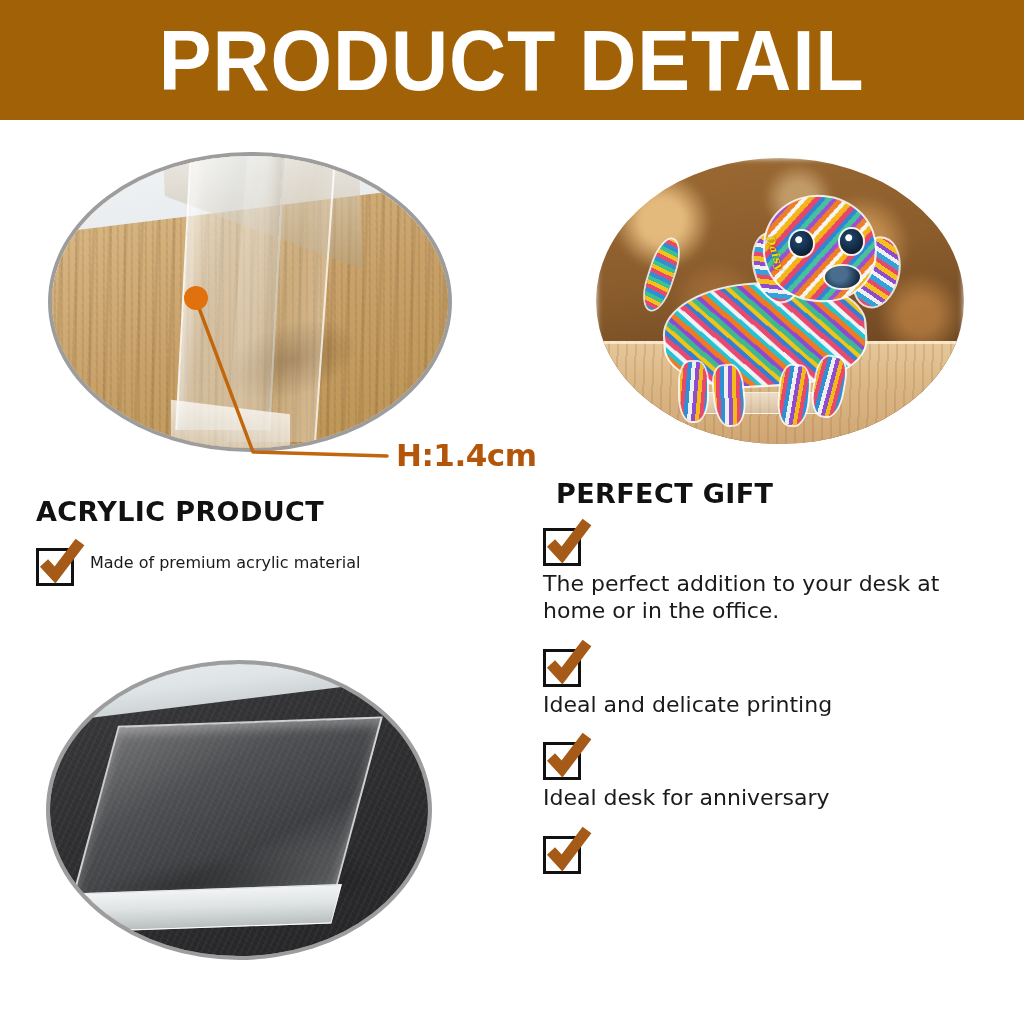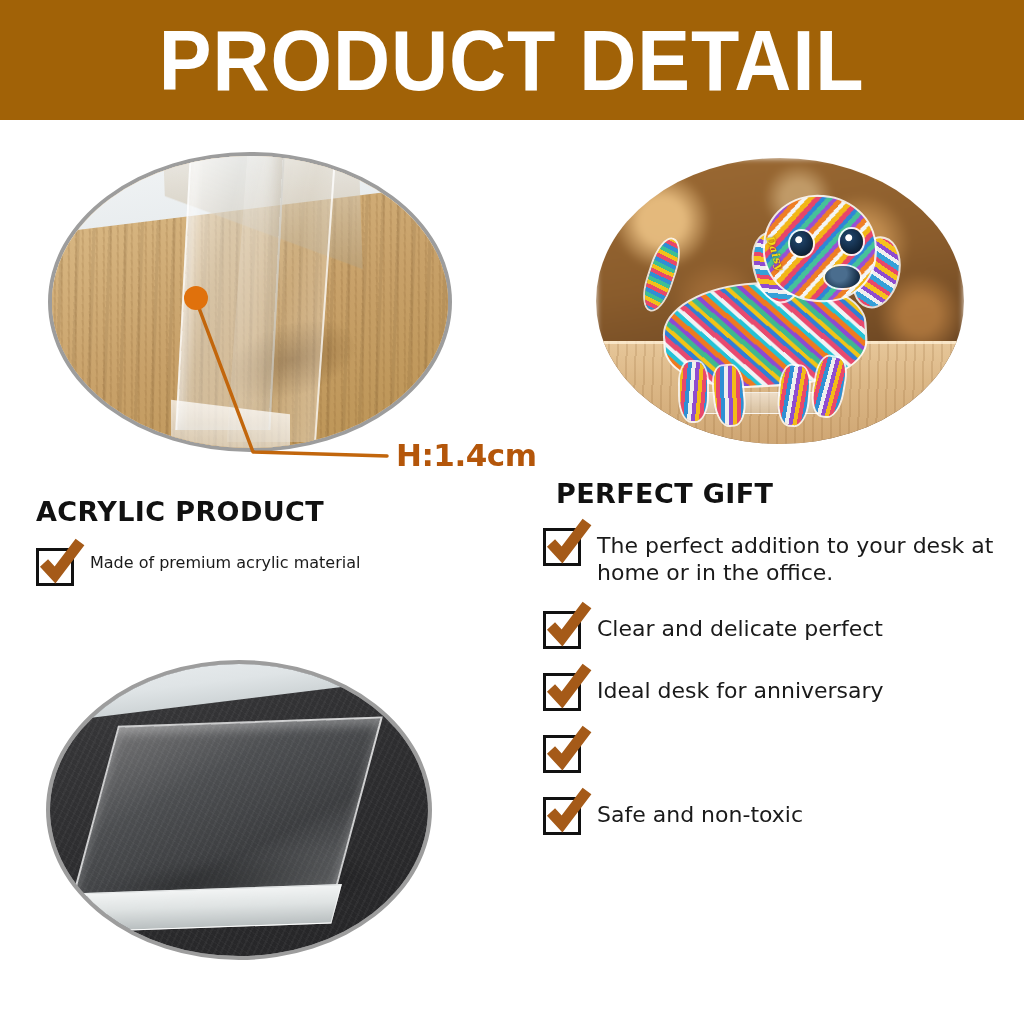--- a/index.html
+++ b/index.html
@@ -272,7 +272,7 @@
     padding-top:5px;
   }
   #list-acrylic .check-text{font-size:16px;}
-  .gap-lg{margin-bottom:24px;}
+  .gap-lg{margin-bottom:24px;flex-direction:column;}
 </style>
 </head>
 <body>

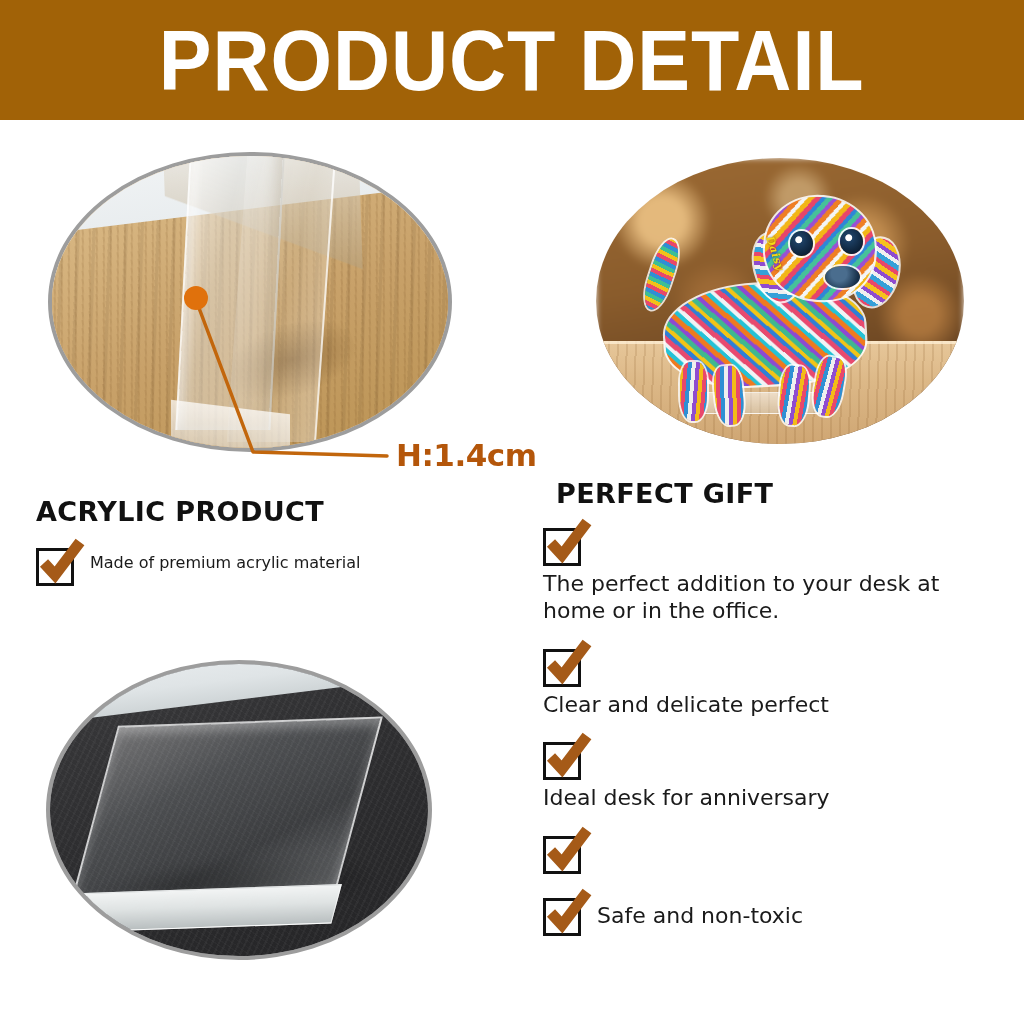--- a/index.html
+++ b/index.html
@@ -365,7 +365,7 @@
           <path d="M8 24 L19 36 L44 3" fill="none" stroke="#a55a18" stroke-width="11"></path>
         </svg>
       </div>
-      <div class="check-text">Clear and delicate perfect</div>
+      <div class="check-text">Ideal and delicate printing</div>
     </div>
 
     <div class="check-item gap-lg">

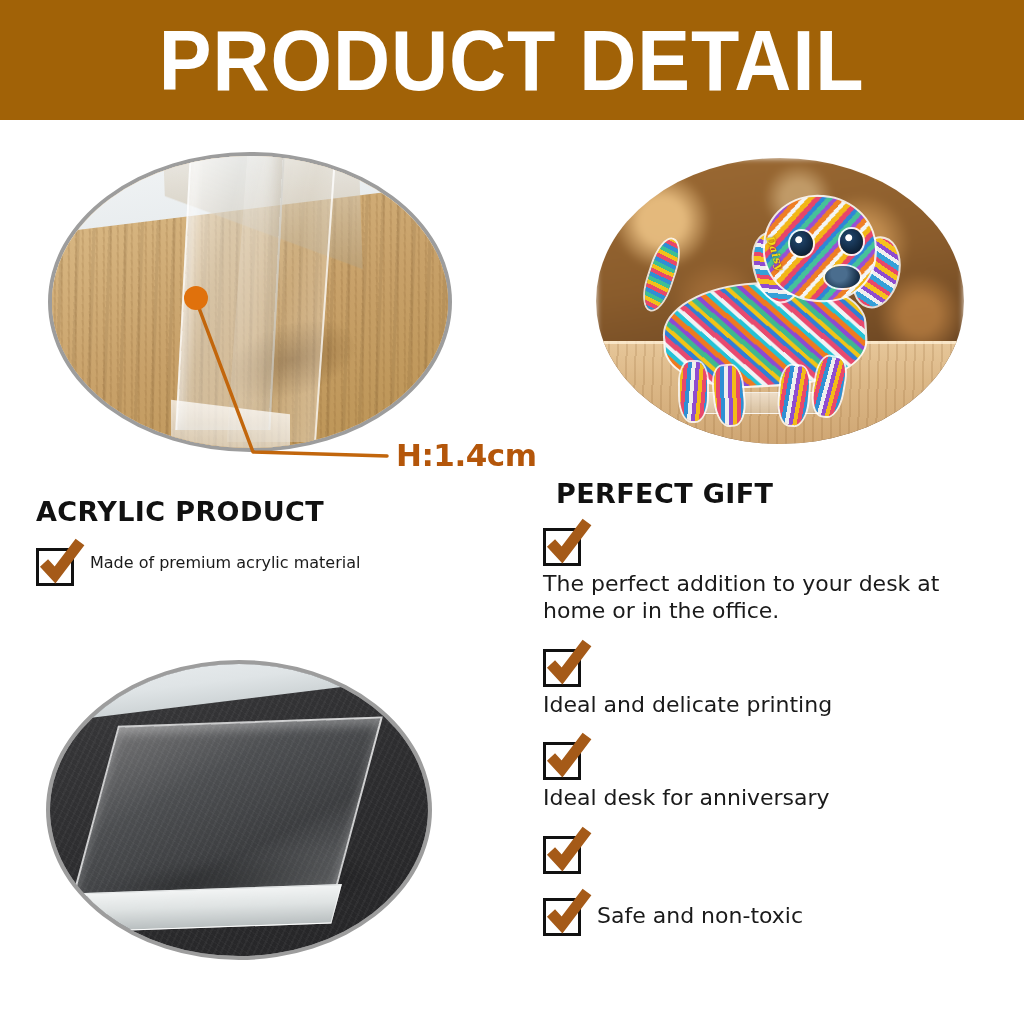--- a/index.html
+++ b/index.html
@@ -385,14 +385,6 @@
       </div>
     </div>
 
-    <div class="check-item">
-      <div class="checkbox">
-        <svg viewBox="0 0 48 48" aria-hidden="true">
-          <path d="M8 24 L19 36 L44 3" fill="none" stroke="#a55a18" stroke-width="11"></path>
-        </svg>
-      </div>
-      <div class="check-text">Safe and non-toxic</div>
-    </div>
 
   </div>
 

